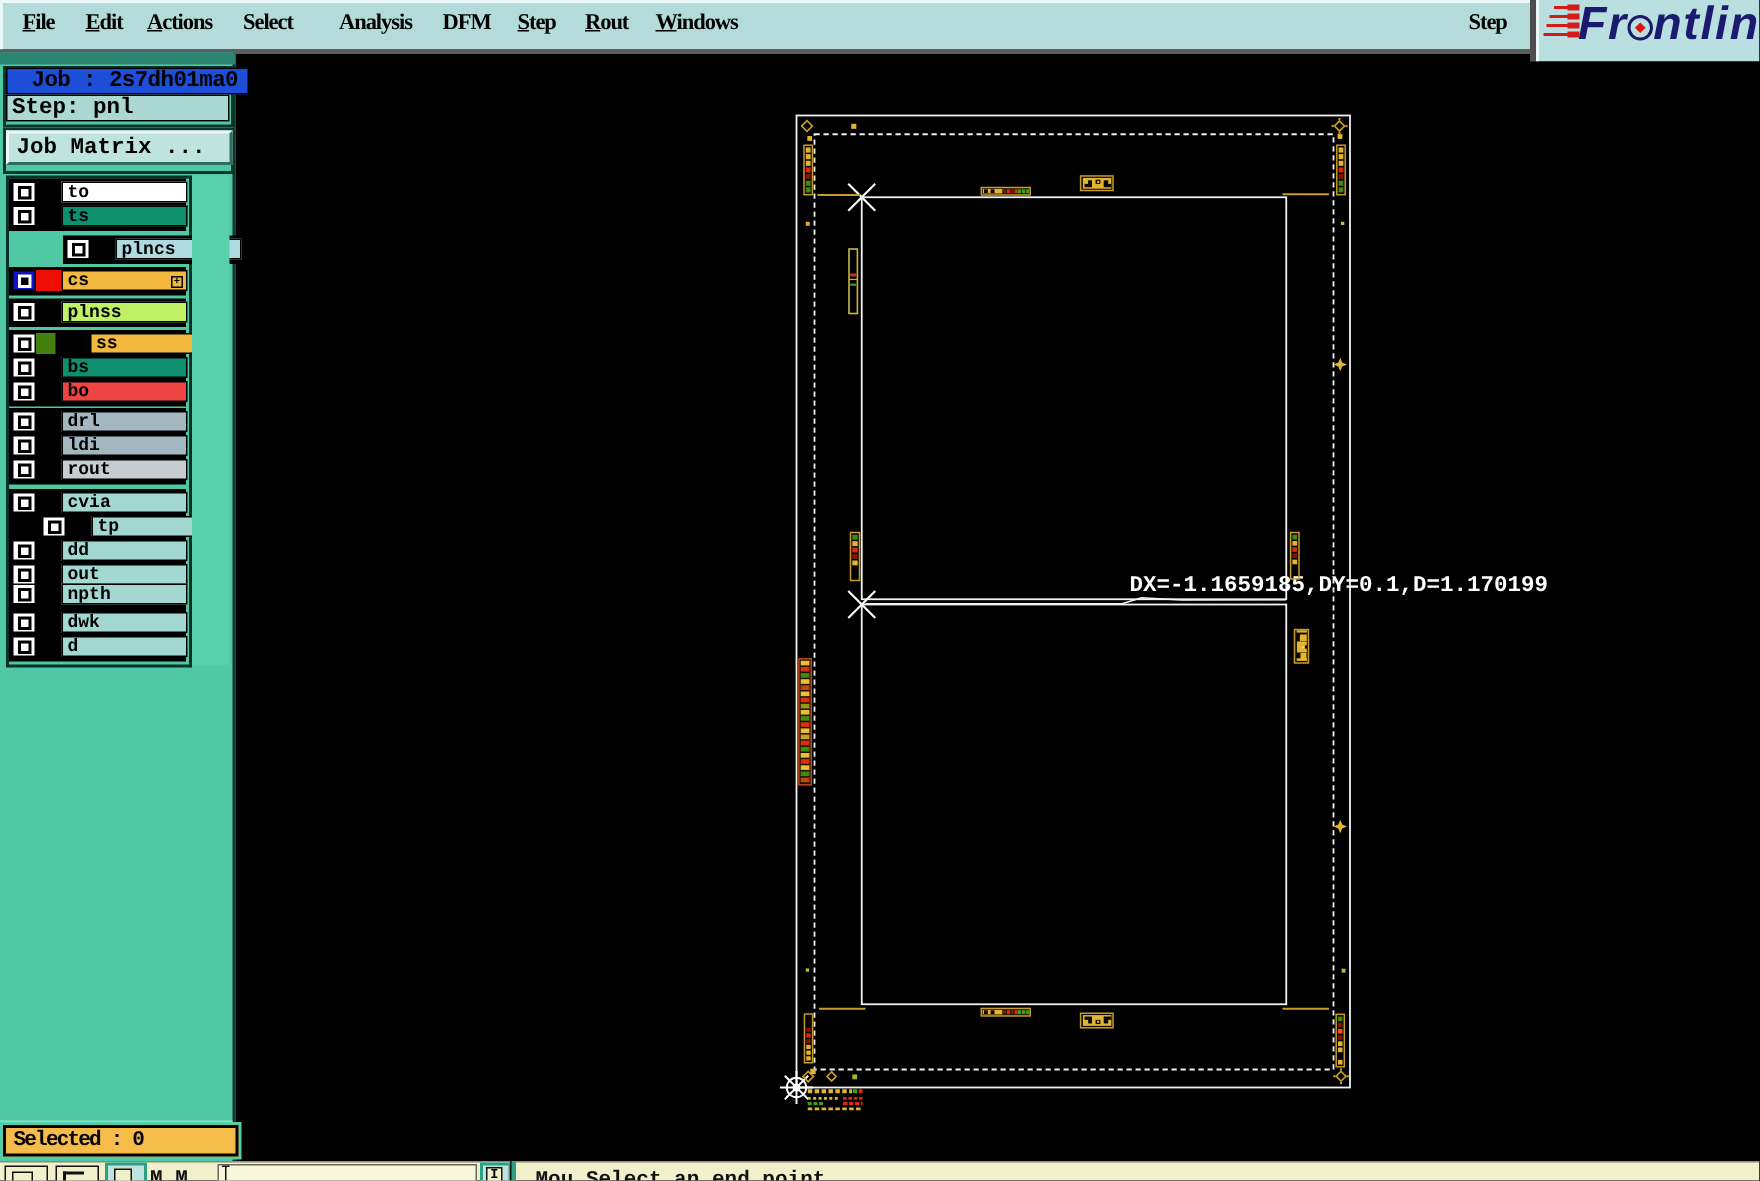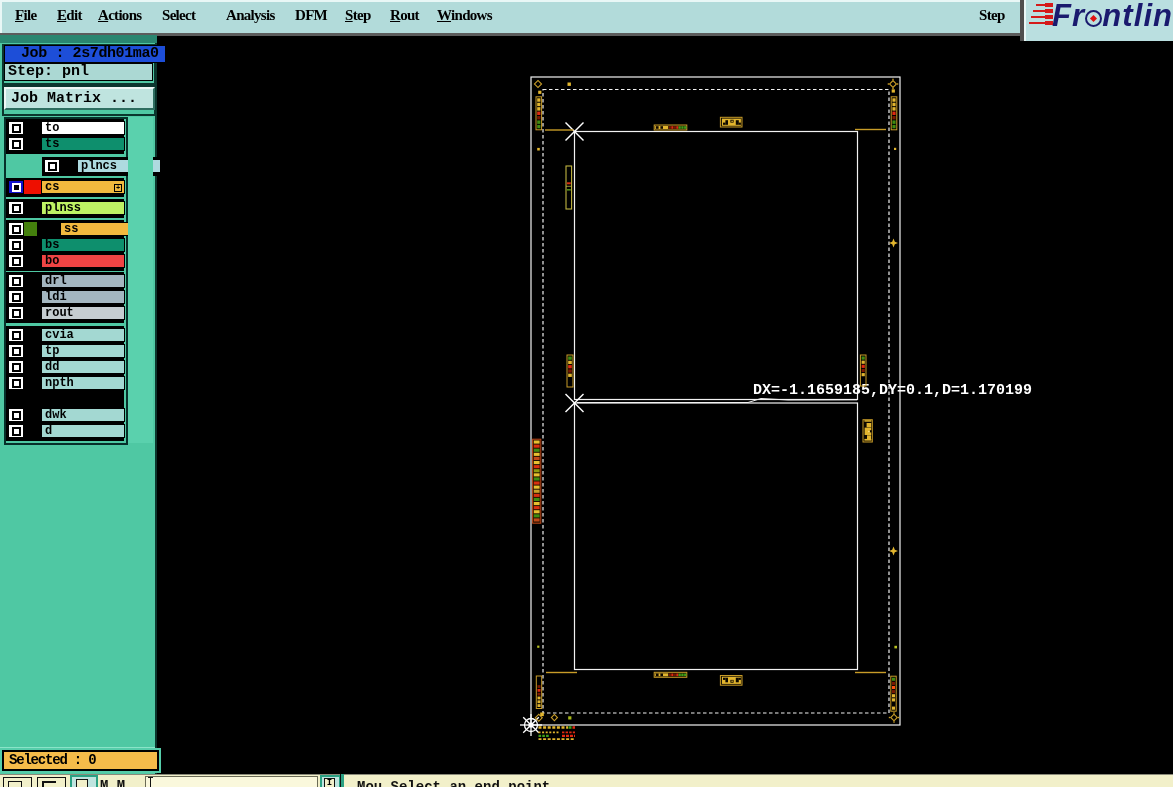--- a/index.html
+++ b/index.html
@@ -170,7 +170,7 @@
 <div class="nm" style="background:#a3d8d2;line-height:13px;">cvia</div>
 </div>
 
-<div class="row" style="top:18px;">
+<div class="row" style="top:18px;margin-left:20px;">
 <div class="cb">
         <div class="cbi"></div>
       </div>

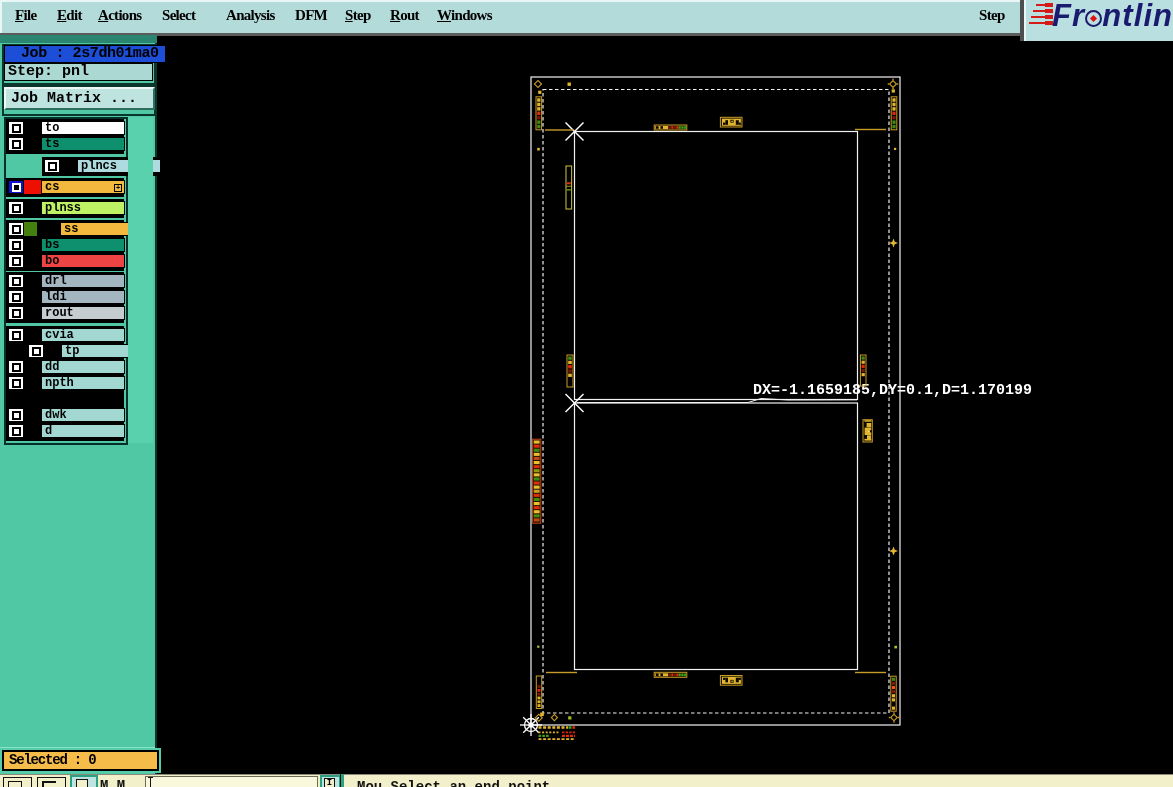--- a/index.html
+++ b/index.html
@@ -191,7 +191,7 @@
 <div class="nm" style="background:#a3d8d2;line-height:13px;">out</div>
 </div>
 
-<div class="row" style="top:50px;">
+<div class="row" style="top:63px;">
 <div class="cb">
         <div class="cbi"></div>
       </div>

